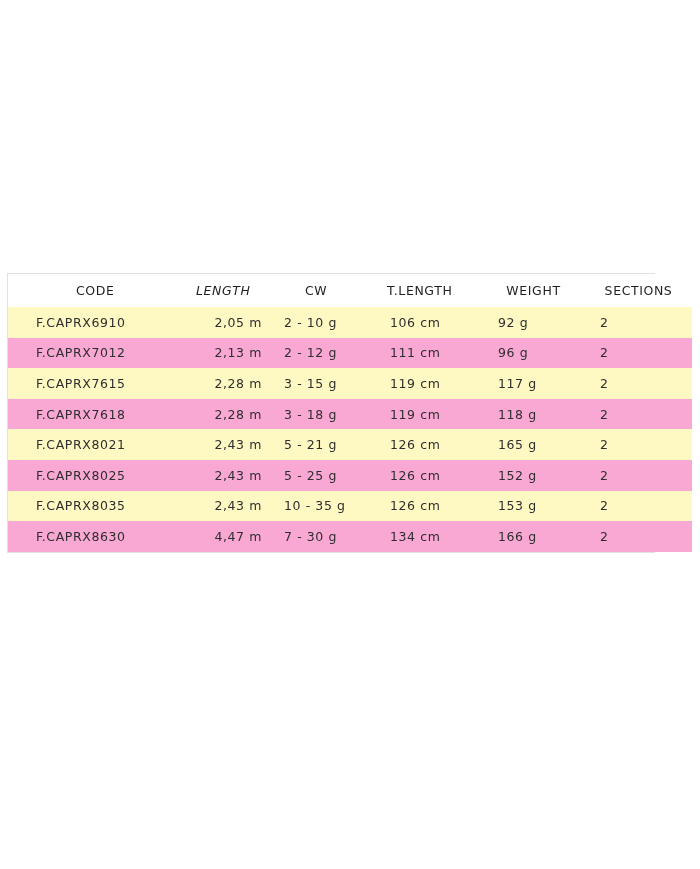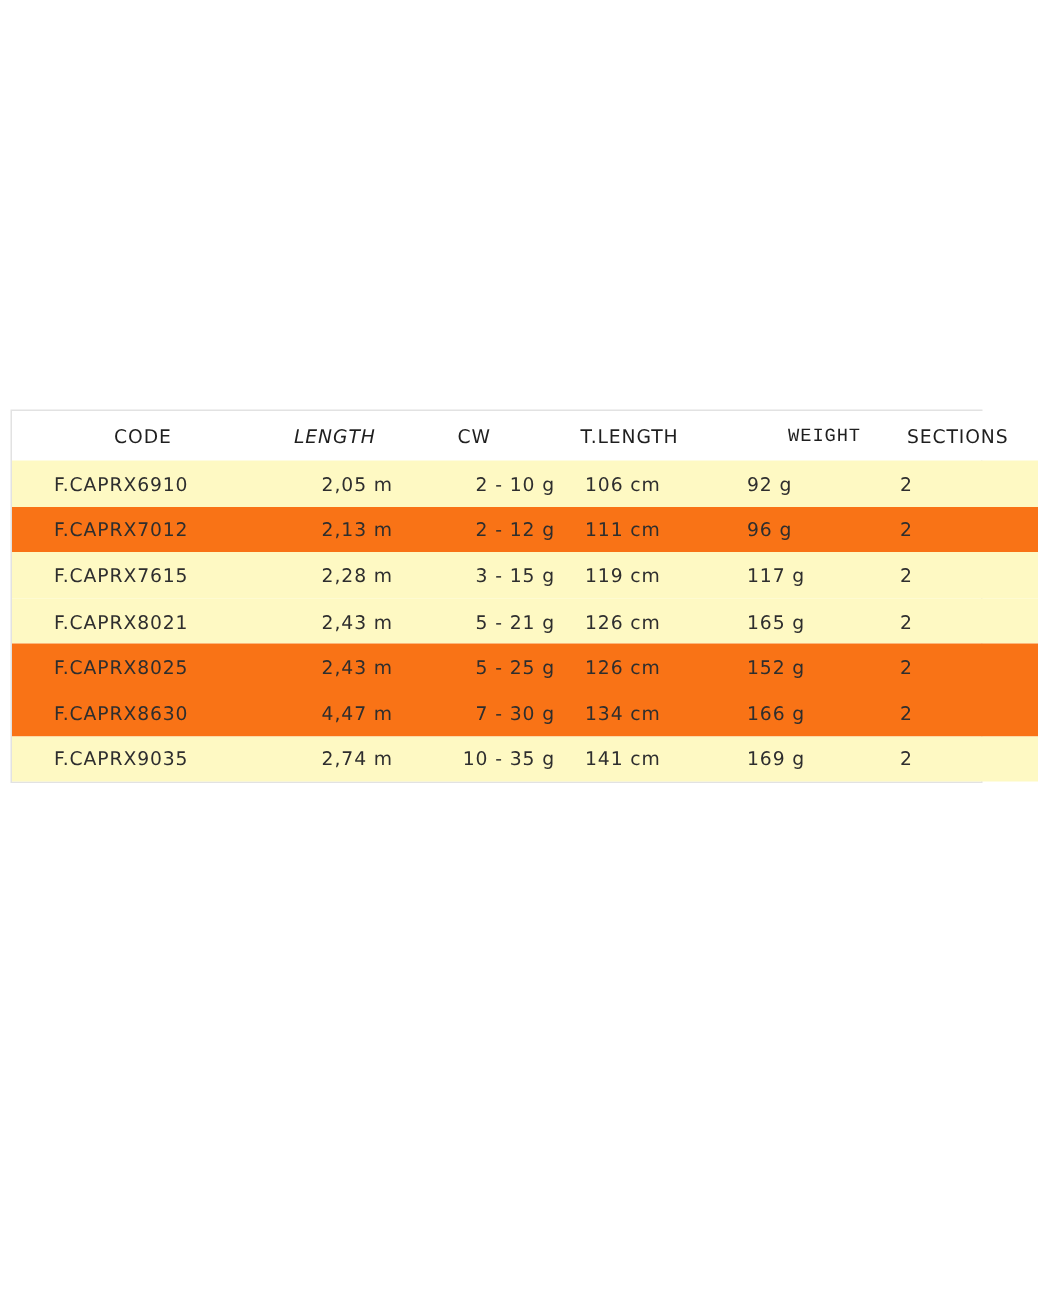--- a/index.html
+++ b/index.html
@@ -62,7 +62,7 @@
   .head-length   { text-align: left;  padding-left: 30px !important; font-style: italic; }
   .head-cw       { text-align: left;  padding-left: 43px !important; }
   .head-tlength  { text-align: left;  padding-left: 17px !important; }
-  .head-weight   { text-align: right;  padding-left: 15px !important; font-family: Liberation Mono, monospace; }
+  .head-weight   { text-align: center;  padding-left: 15px !important; }
   .head-sections { text-align: center;  padding-left: 11px !important; }
 
   tbody tr.row-odd  { background: #fef9c3; }

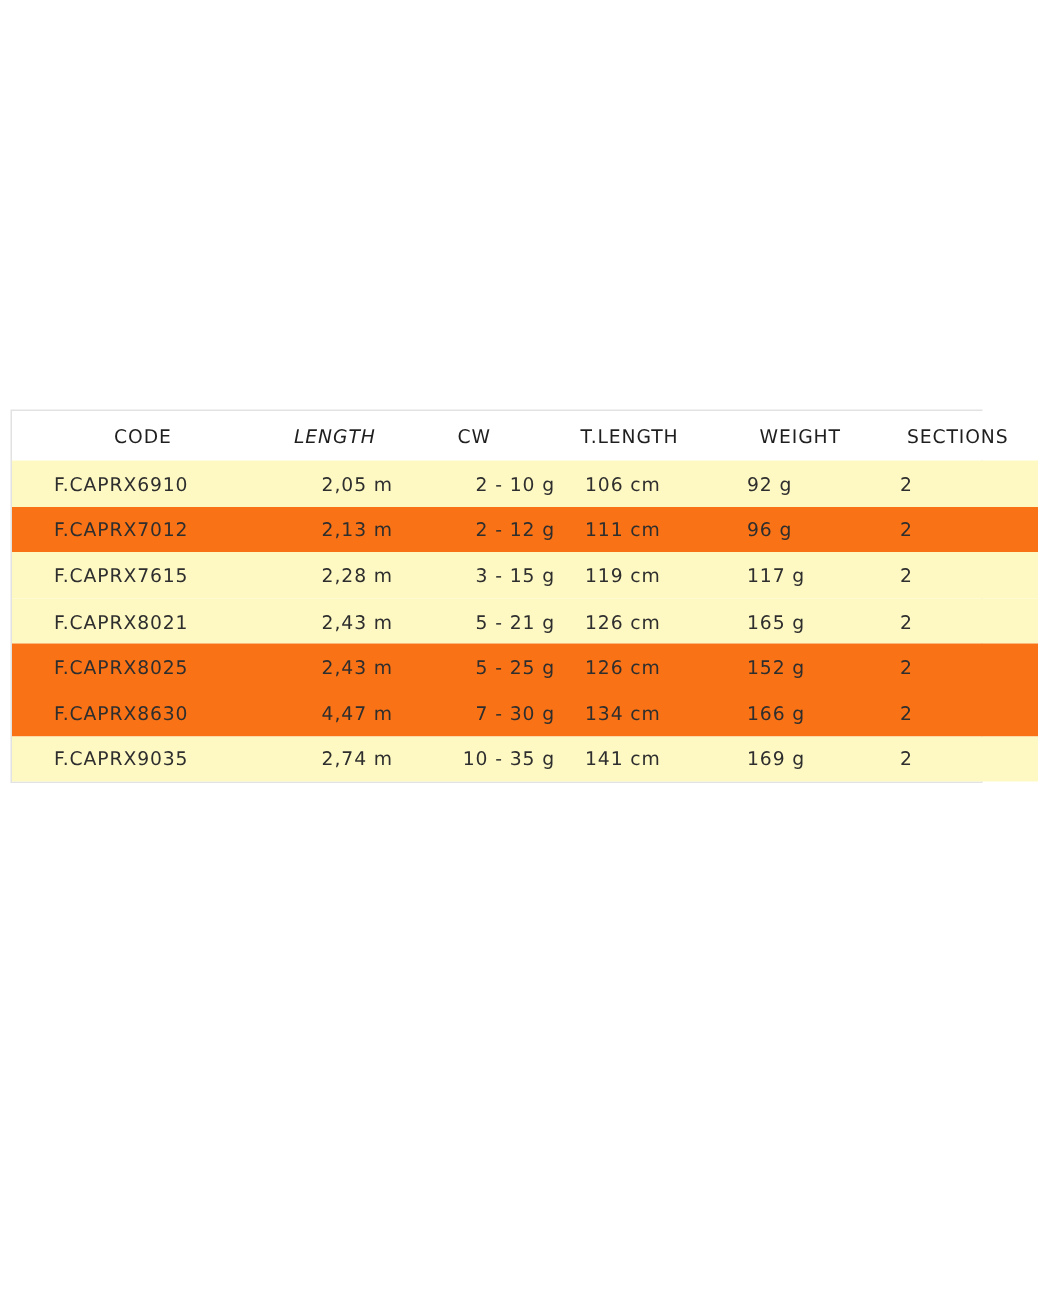--- a/index.html
+++ b/index.html
@@ -53,7 +53,7 @@
 
   .cell-code     { text-align: left;  padding-left: 28px !important; }
   .cell-length   { text-align: right;  padding-left: 28px !important; }
-  .cell-cw       { text-align: right;  padding-left: 22px !important; }
+  .cell-cw       { text-align: left;  padding-left: 22px !important; }
   .cell-tlength  { text-align: left;  padding-left: 20px !important; }
   .cell-weight   { text-align: left;  padding-left: 20px !important; }
   .cell-sections { text-align: left;  padding-left: 26px !important; }

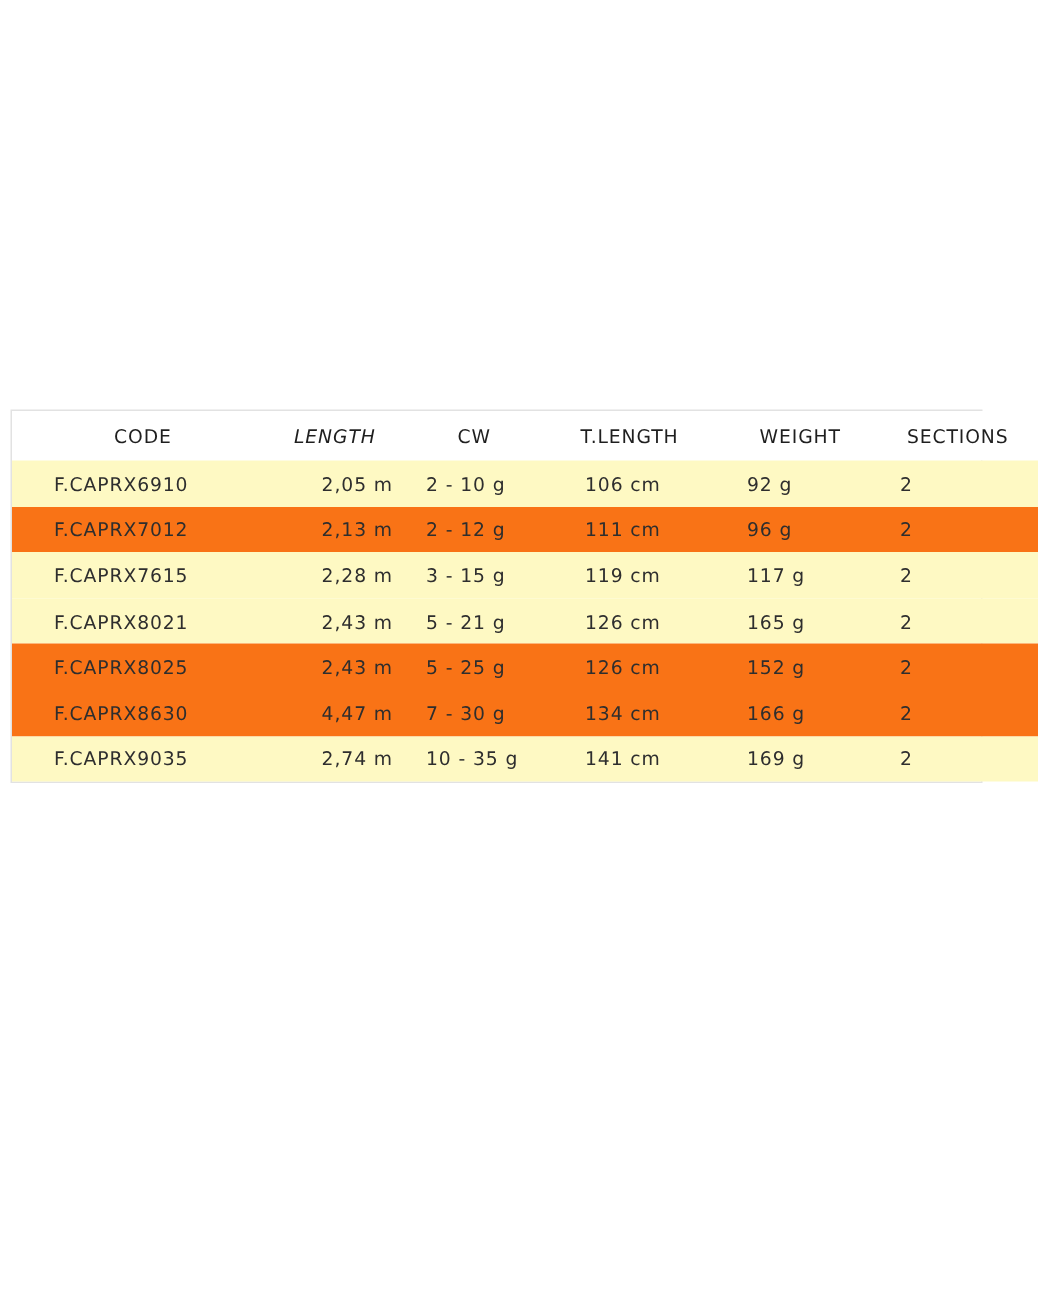--- a/index.html
+++ b/index.html
@@ -66,7 +66,7 @@
   .head-sections { text-align: center;  padding-left: 11px !important; }
 
   tbody tr.row-odd  { background: #fef9c3; }
-  tbody tr.row-even { background: #f97316; margin-top: 11px; }
+  tbody tr.row-even { background: #f9a8d4; margin-top: 11px; }
   thead tr { background: #ffffff; }
 </style>
 </head>

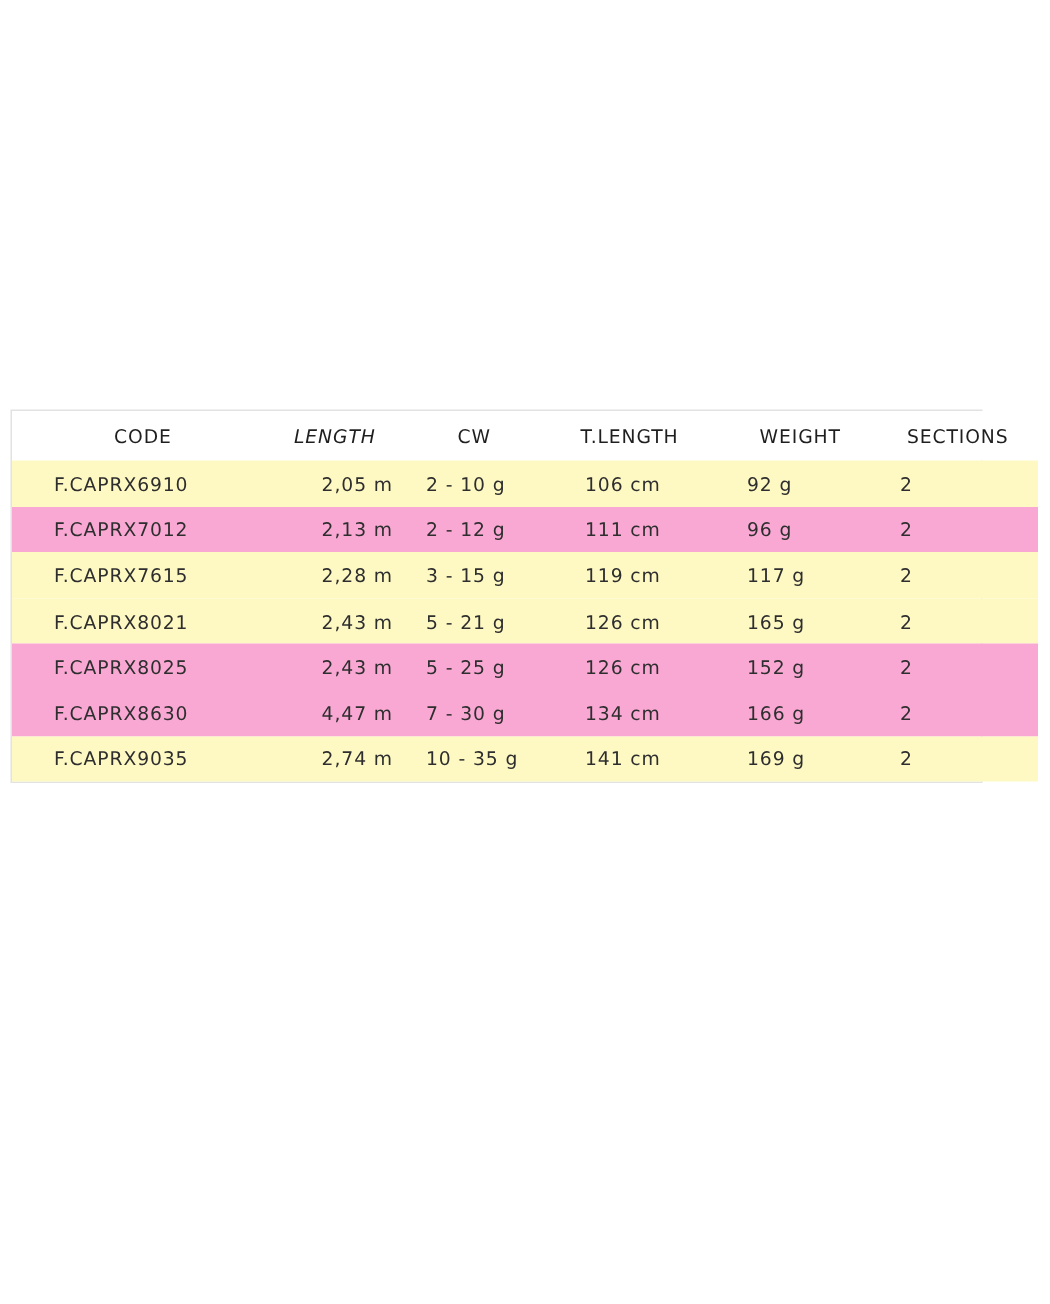--- a/index.html
+++ b/index.html
@@ -117,6 +117,14 @@
         <td class="cell-weight">117 g</td>
         <td class="cell-sections">2</td>
       </tr>
+      <tr class="row-even">
+        <td class="cell-code">F.CAPRX7618</td>
+        <td class="cell-length">2,28 m</td>
+        <td class="cell-cw">3 - 18 g</td>
+        <td class="cell-tlength">119 cm</td>
+        <td class="cell-weight">118 g</td>
+        <td class="cell-sections">2</td>
+      </tr>
       <tr class="row-odd">
         <td class="cell-code">F.CAPRX8021</td>
         <td class="cell-length">2,43 m</td>

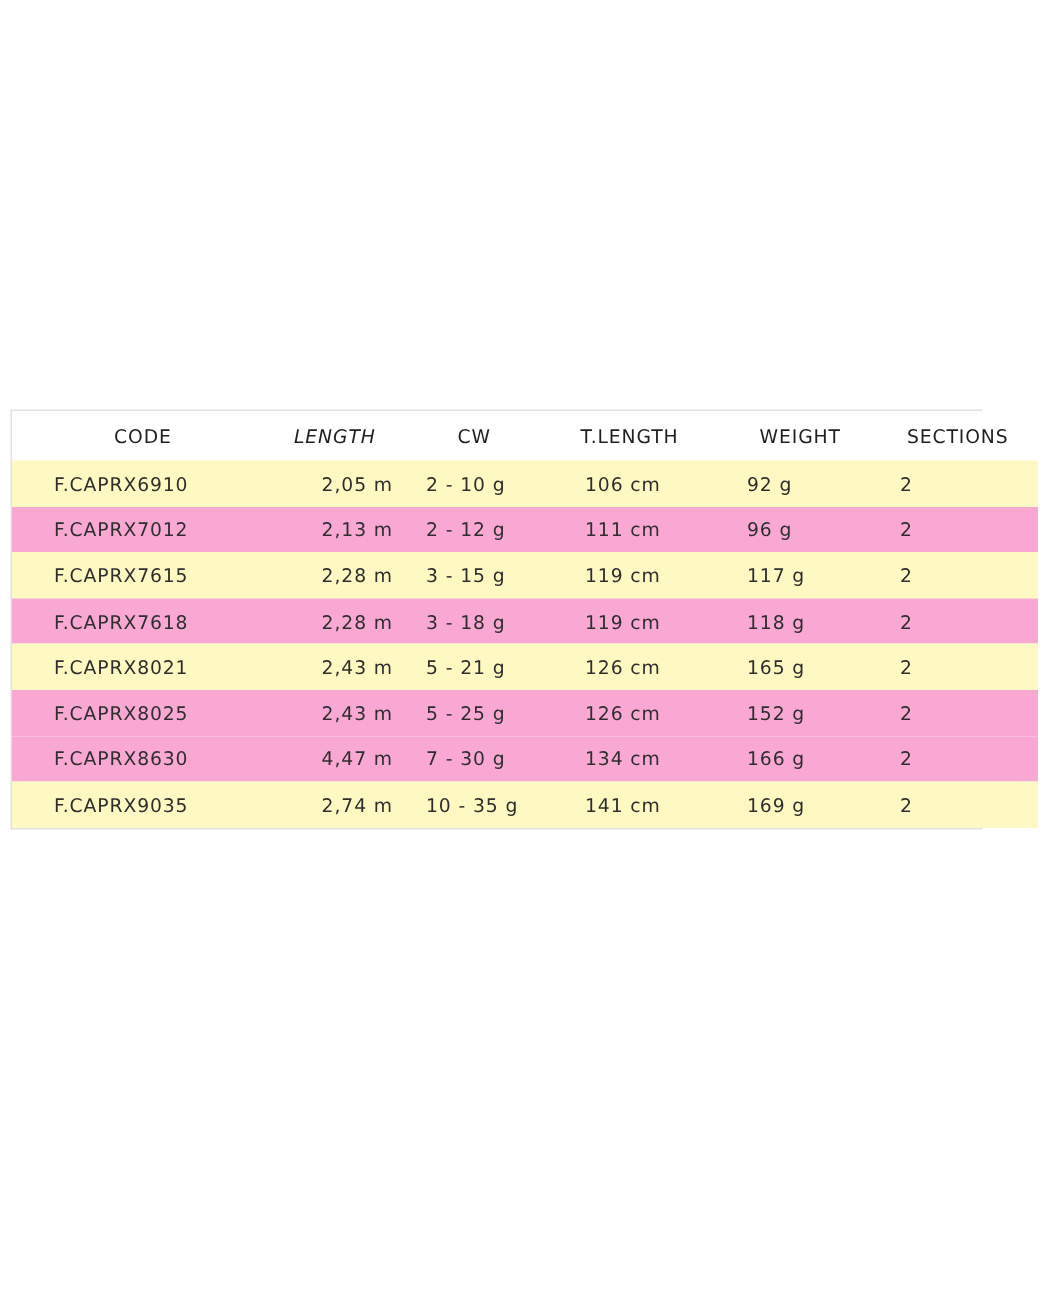--- a/index.html
+++ b/index.html
@@ -141,6 +141,14 @@
         <td class="cell-weight">152 g</td>
         <td class="cell-sections">2</td>
       </tr>
+      <tr class="row-odd">
+        <td class="cell-code">F.CAPRX8035</td>
+        <td class="cell-length">2,43 m</td>
+        <td class="cell-cw">10 - 35 g</td>
+        <td class="cell-tlength">126 cm</td>
+        <td class="cell-weight">153 g</td>
+        <td class="cell-sections">2</td>
+      </tr>
       <tr class="row-even">
         <td class="cell-code">F.CAPRX8630</td>
         <td class="cell-length">4,47 m</td>

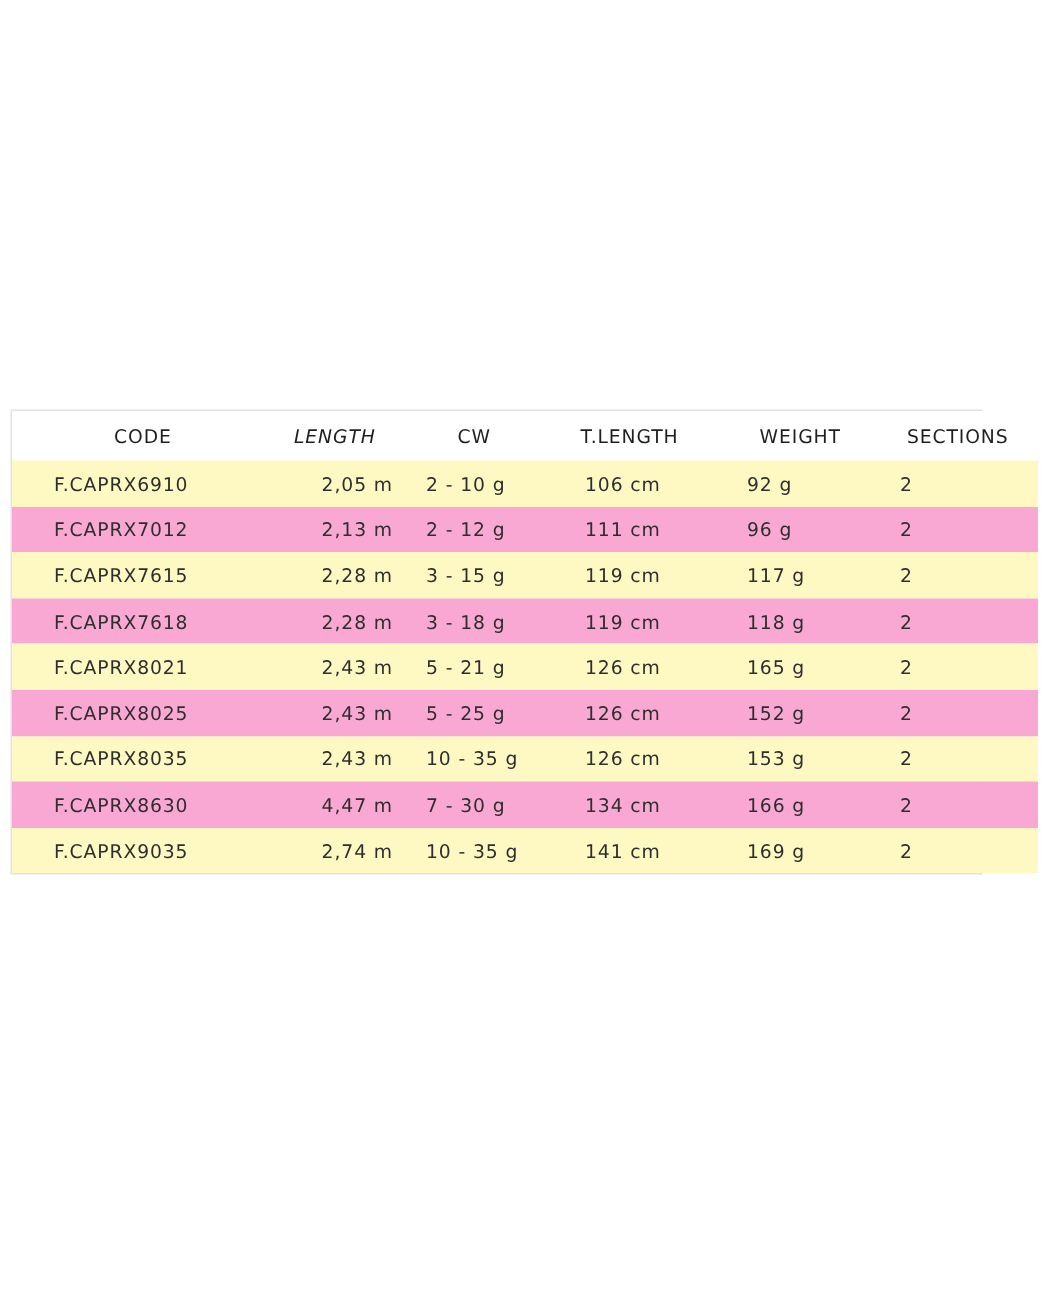--- a/index.html
+++ b/index.html
@@ -157,14 +157,6 @@
         <td class="cell-weight">166 g</td>
         <td class="cell-sections">2</td>
       </tr>
-      <tr class="row-odd">
-        <td class="cell-code">F.CAPRX9035</td>
-        <td class="cell-length">2,74 m</td>
-        <td class="cell-cw">10 - 35 g</td>
-        <td class="cell-tlength">141 cm</td>
-        <td class="cell-weight">169 g</td>
-        <td class="cell-sections">2</td>
-      </tr>
     </tbody>
   </table>
 </div>

